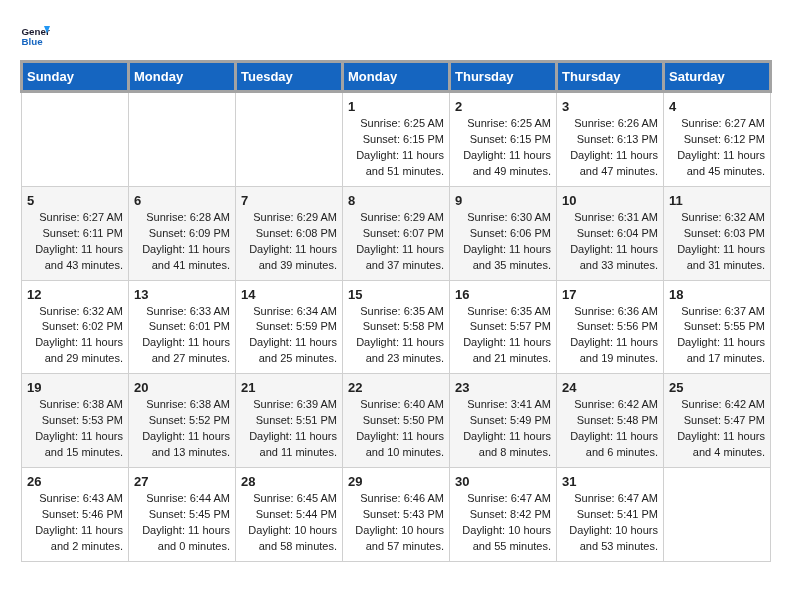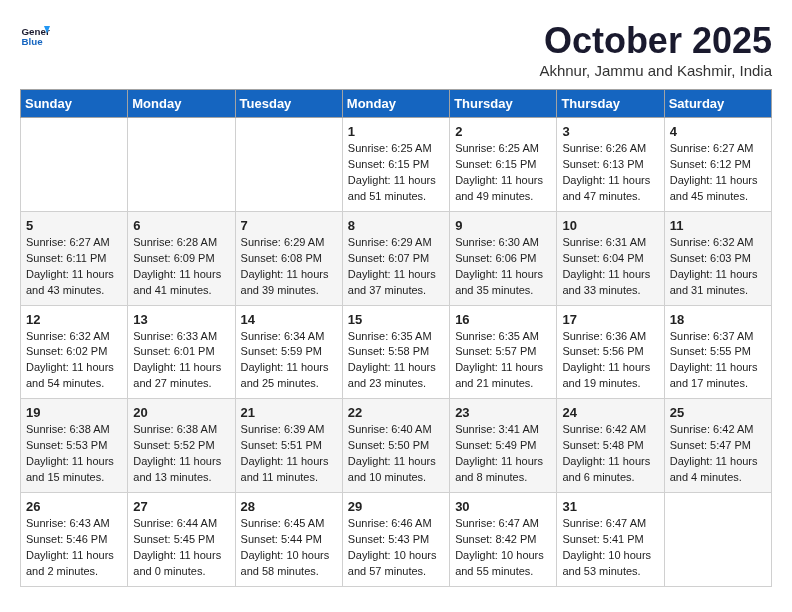--- a/index.html
+++ b/index.html
@@ -92,10 +92,6 @@
       <polygon points="32,8 40,8 36,18" fill="#2196f3"></polygon>
     </svg>
   </div>
-  <div class="title-block">
-    <div class="month-title">October 2025</div>
-    <div class="location">Akhnur, Jammu and Kashmir, India</div>
-  </div>
 </div>
 
 <table>

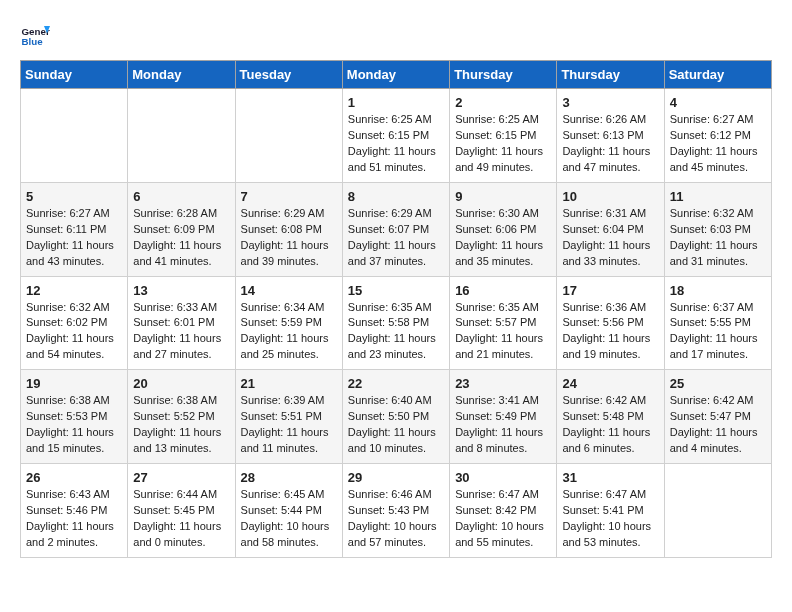--- a/index.html
+++ b/index.html
@@ -51,7 +51,7 @@
       font-size: 13px;
       font-weight: bold;
       text-align: left;
-      border: 1px solid #a3a3a3;
+      border: 3px solid #a3a3a3;
     }
     tbody tr {
       background: #fff;

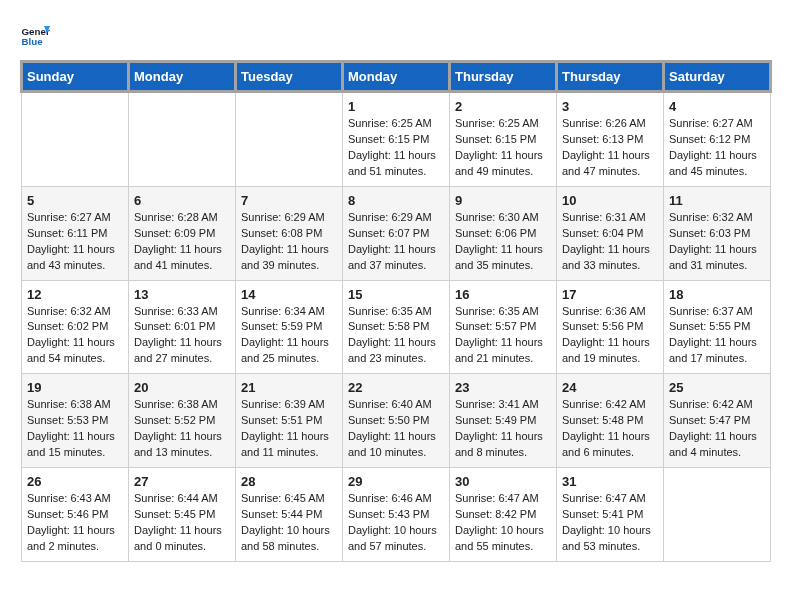--- a/index.html
+++ b/index.html
@@ -75,6 +75,7 @@
     }
     .cell-info {
       line-height: 1.45;
+      text-align: right;
     }
     .empty-cell {
       background: #fff;

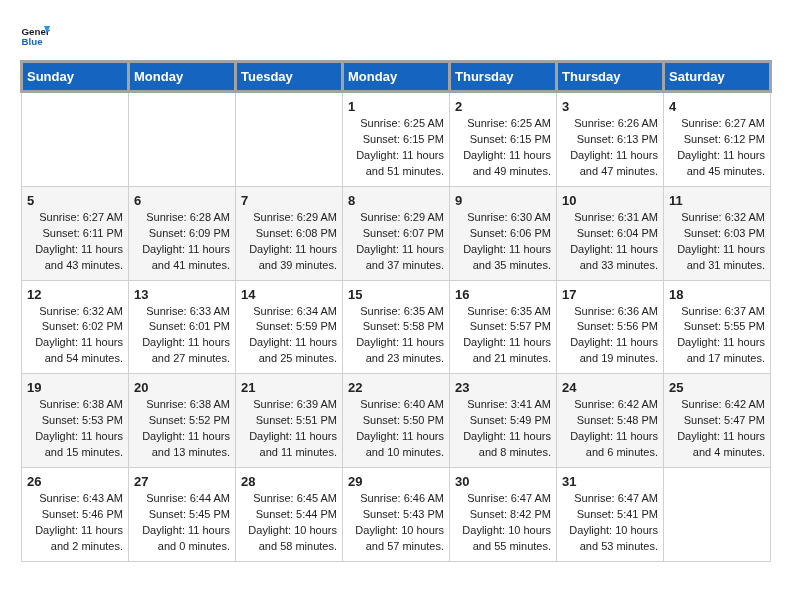--- a/index.html
+++ b/index.html
@@ -162,7 +162,7 @@
       <tr>
         <td>
           <span class="day-num">12</span>
-          <div class="cell-info"><span>Sunrise: 6:32 AM</span><br><span>Sunset: 6:02 PM</span><br><span>Daylight: 11 hours and 54 minutes.</span></div>
+          <div class="cell-info"><span>Sunrise: 6:32 AM</span><br><span>Sunset: 6:02 PM</span><br><span>Daylight: 11 hours and 29 minutes.</span></div>
         </td>
         <td>
           <span class="day-num">13</span>

